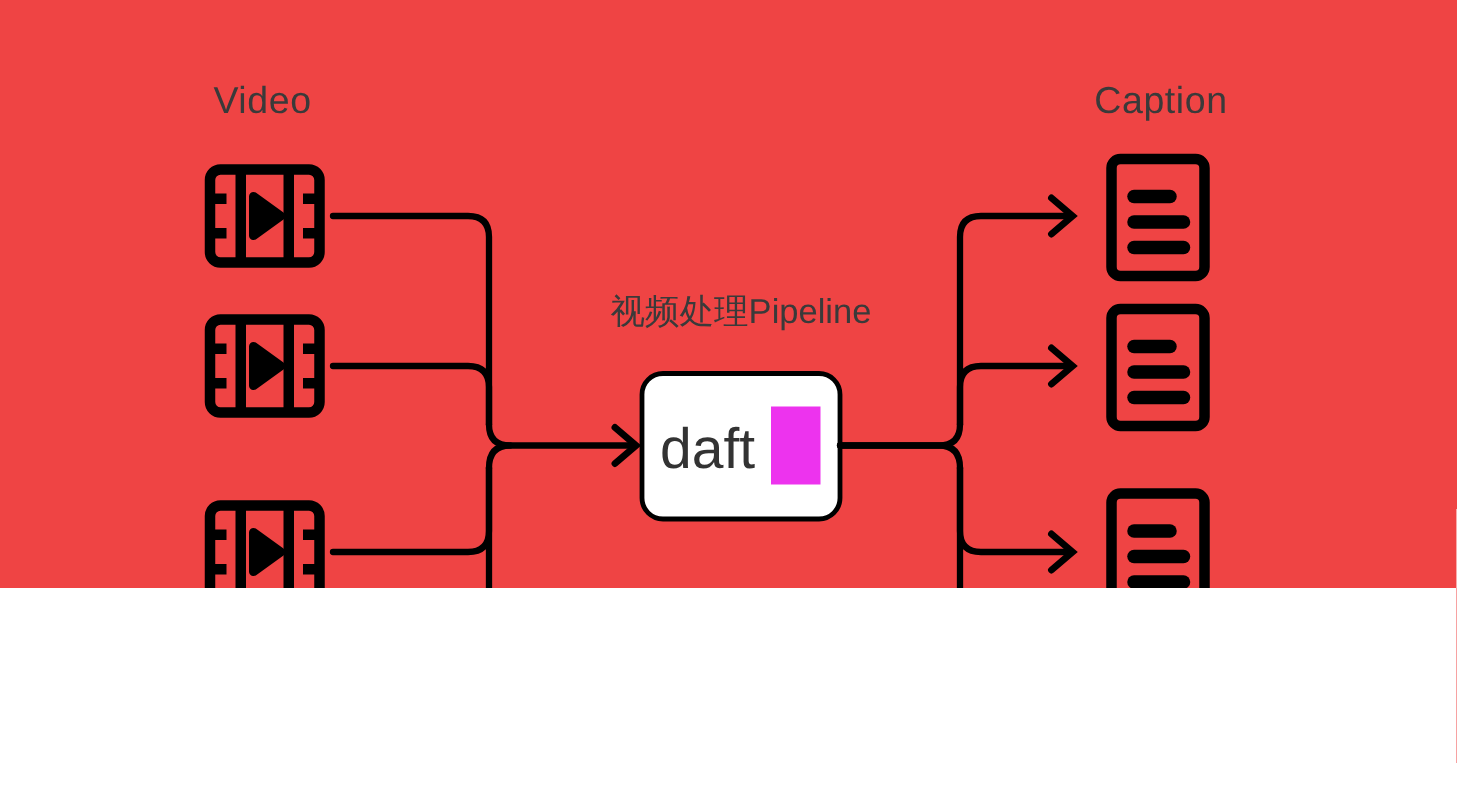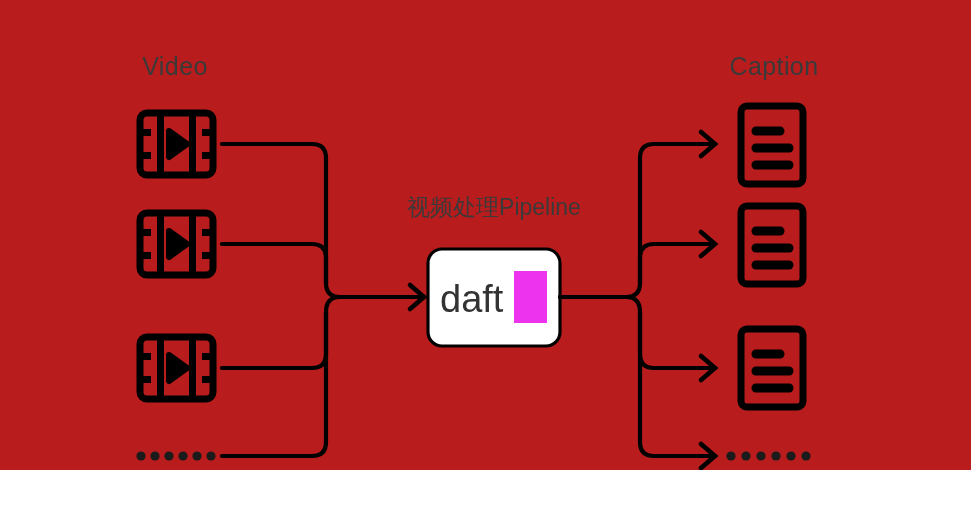--- a/index.html
+++ b/index.html
@@ -13,8 +13,8 @@
   #stage {
     position: relative;
     width: 971px;
-    height: 470px;
-    background: #b91c1c;
+    height: 392px;
+    background: #ef4444;
     overflow: hidden;
   }
   #diagram {

